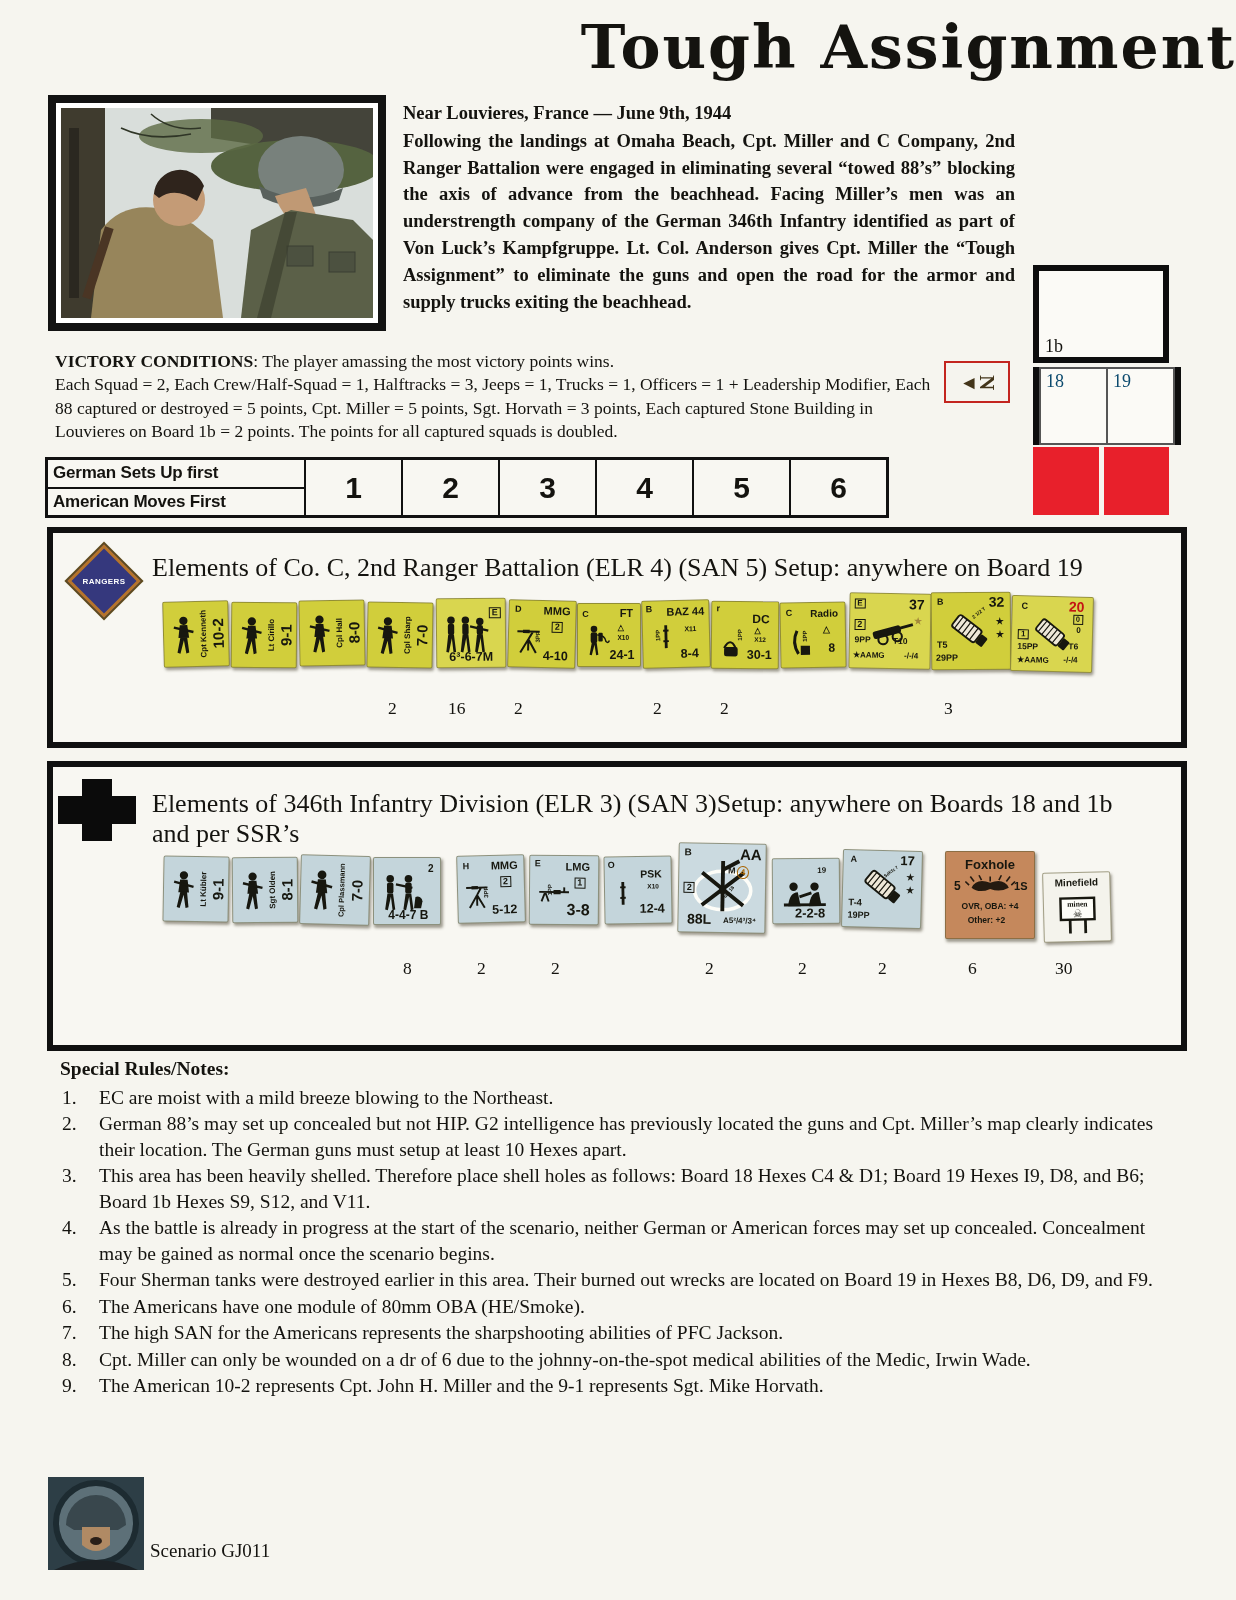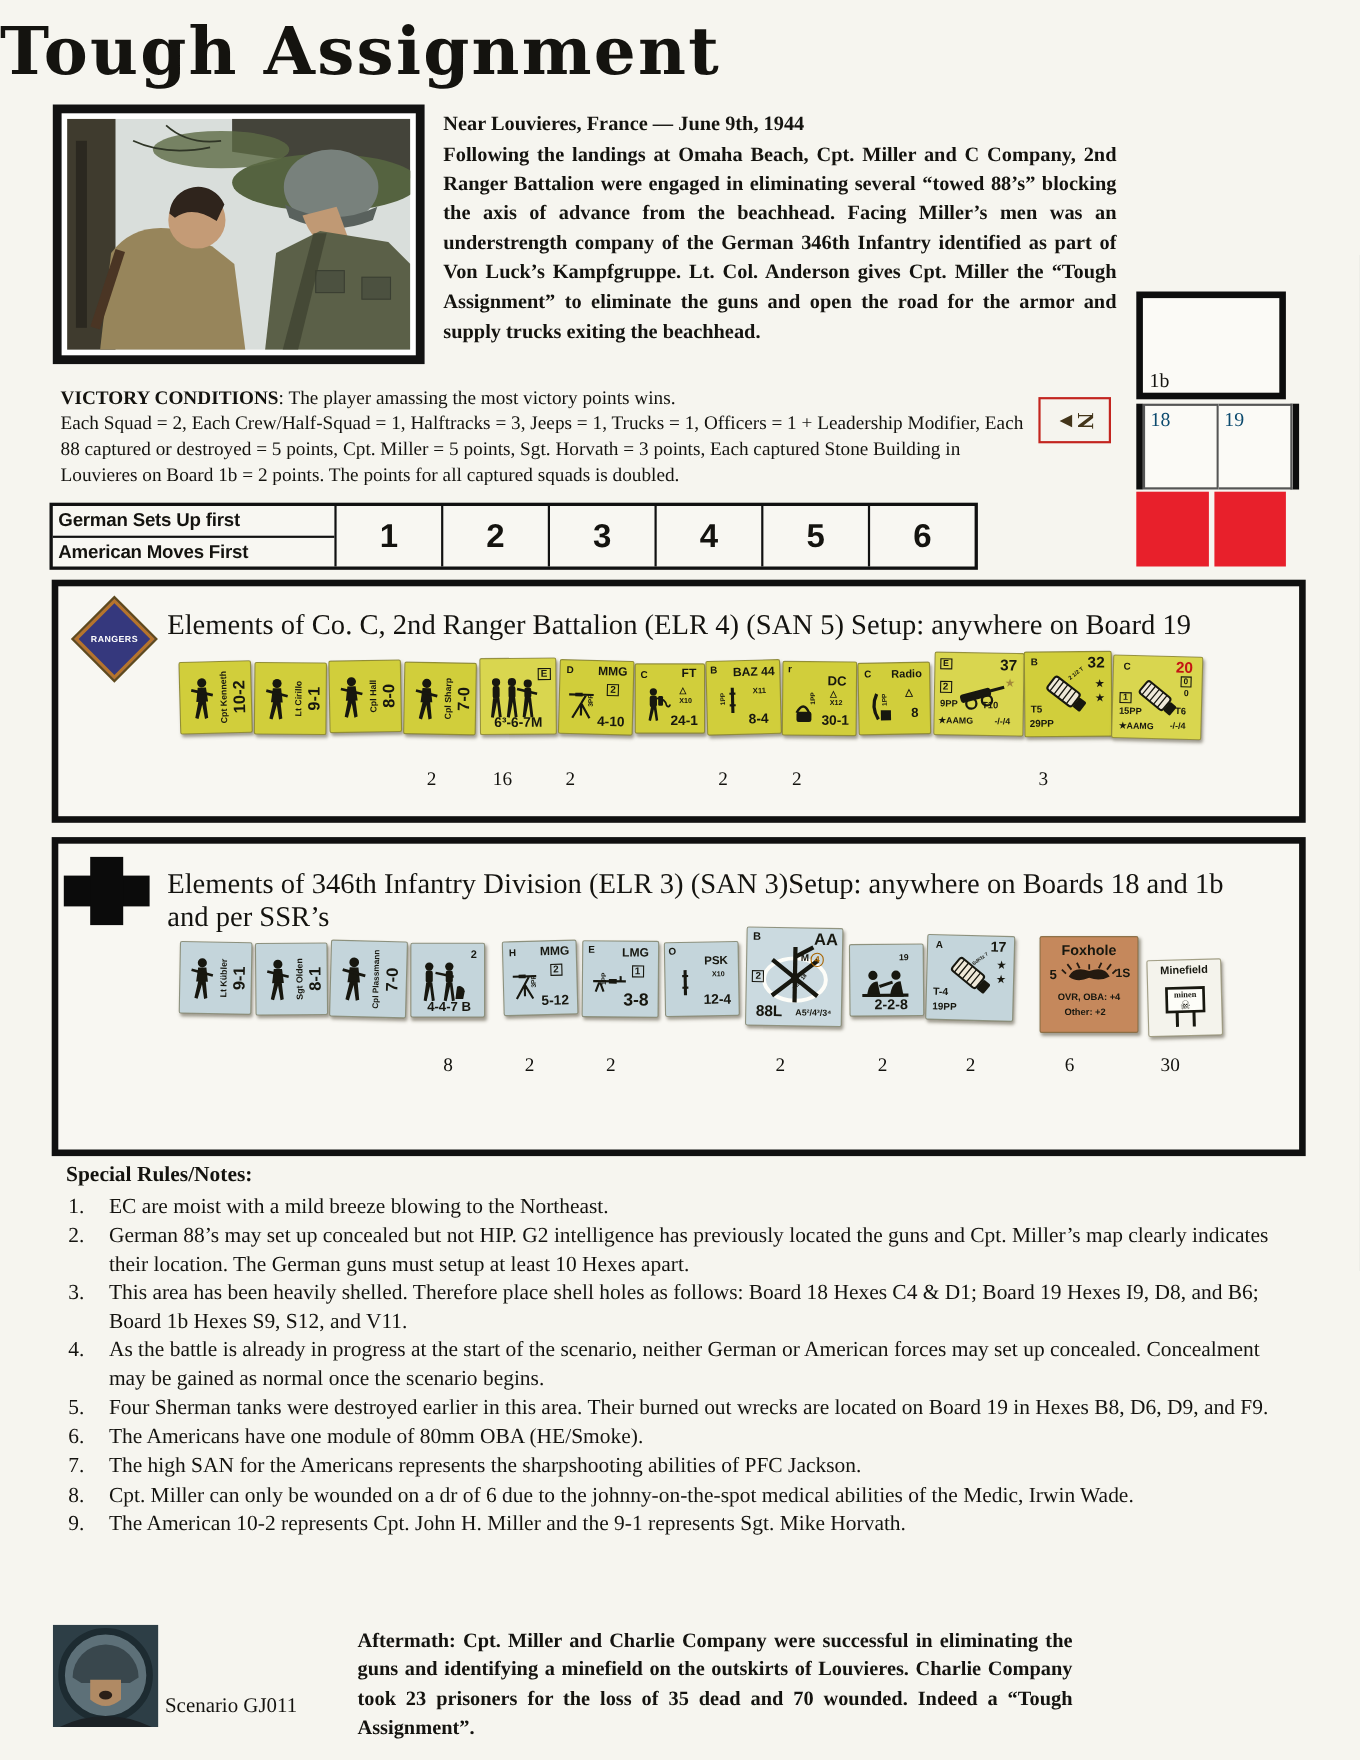--- a/index.html
+++ b/index.html
@@ -7,7 +7,7 @@
         font-family:"Liberation Serif",serif;color:#14130f;overflow:hidden;margin:0 auto;}
   .abs{position:absolute;}
   
-  .title{left:0;right:0;top:12px;text-align:left;font-family:"DejaVu Serif",serif;
+  .title{left:0;right:0;top:12px;text-align:right;font-family:"DejaVu Serif",serif;
          font-weight:bold;font-size:60px;letter-spacing:2px;}
   
   .photo-frame{left:48px;top:95px;width:312px;height:210px;border:8px solid #121212;

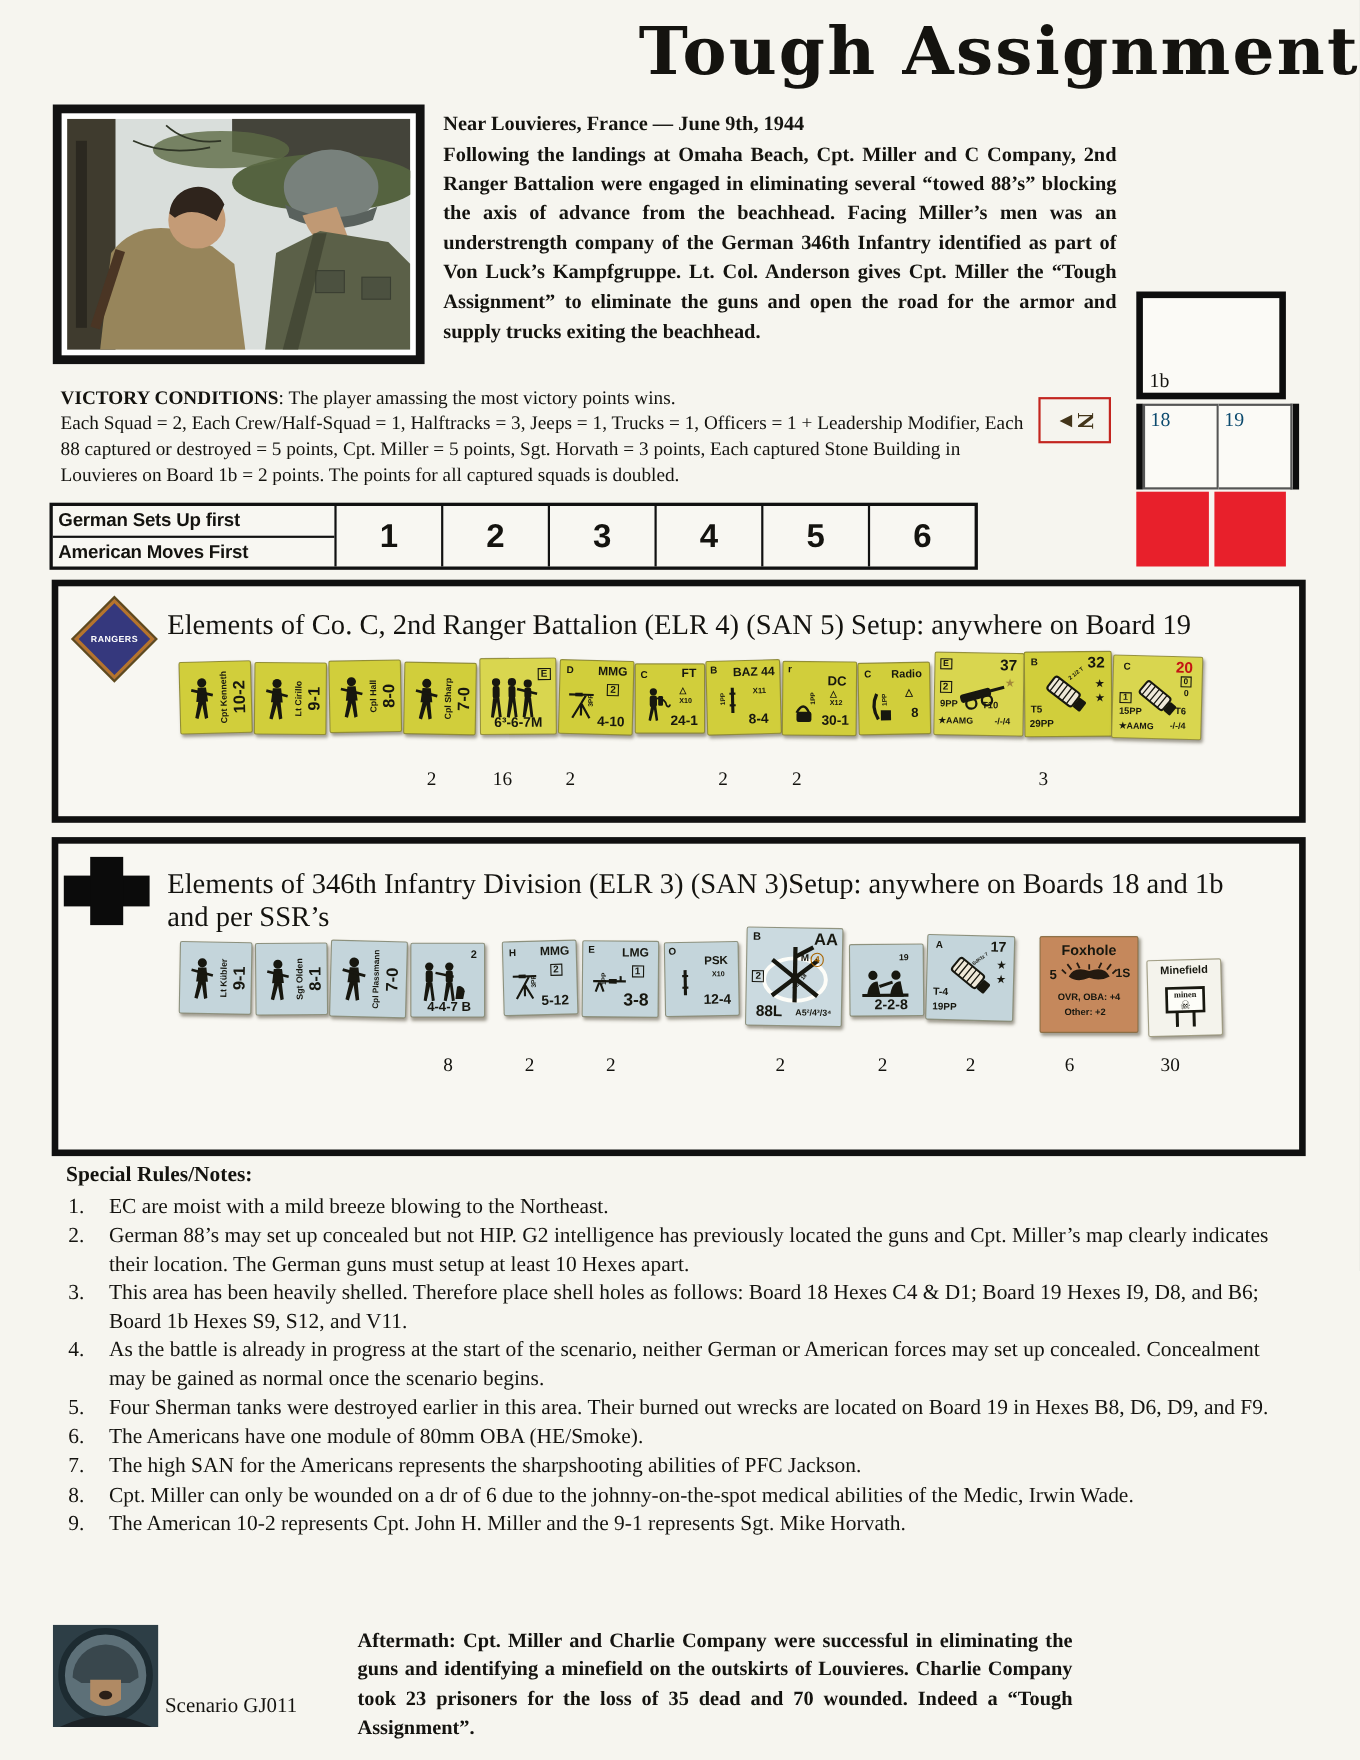--- a/index.html
+++ b/index.html
@@ -231,7 +231,6 @@
     </svg>
   </div>
   <div class="abs scenario-id">Scenario GJ011</div>
-  <div class="abs aftermath">Aftermath:  Cpt. Miller and Charlie Company were successful in eliminating the guns and identifying a minefield on the outskirts of Louvieres.  Charlie Company took 23 prisoners for the loss of 35 dead and 70 wounded. Indeed a “Tough Assignment”.</div>
 
 <div class="counter" style="left: 163px; top: 601px; width: 64px; height: 64px; background: rgb(209, 206, 59); transform: rotate(-1.5deg);">
       <div class="fig" style="left: 8%; top: 12%; width: 46%; height: 78%;"><svg viewBox="0 0 22 30">

